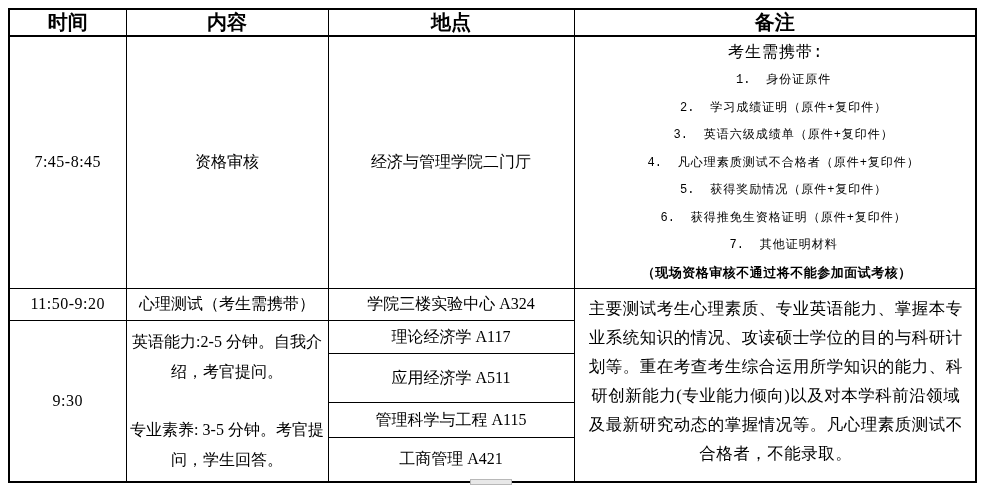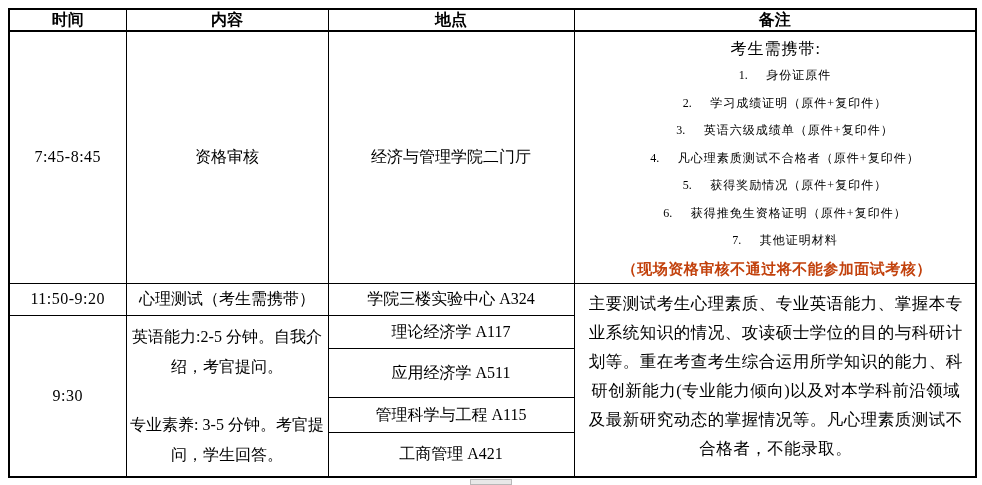--- a/index.html
+++ b/index.html
@@ -27,7 +27,7 @@
     font-weight: bold;
     border-bottom: 2px solid #000;
     height: 18px;
-    font-size: 16px;
+    font-size: 20px;
   }
   .time-cell { font-size: 16px; letter-spacing: 0.5px; margin-left: 48px; }
 

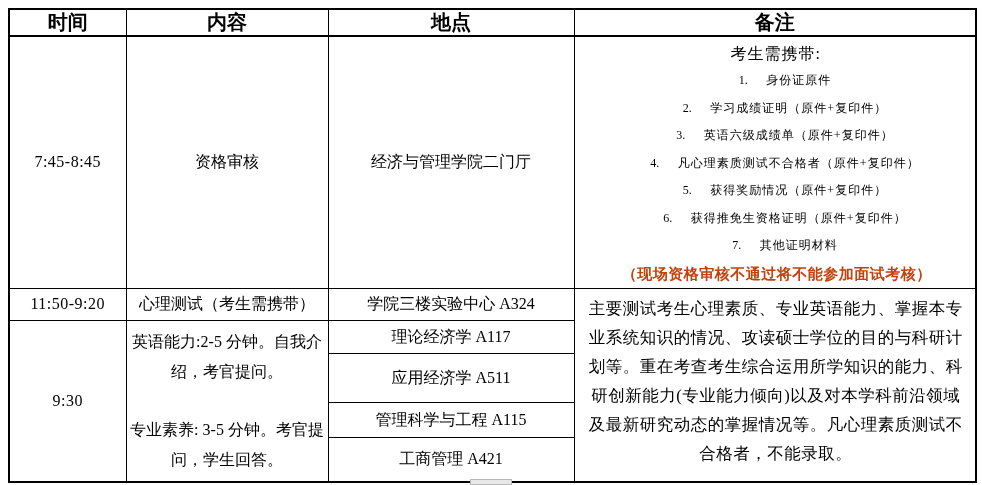--- a/index.html
+++ b/index.html
@@ -35,6 +35,7 @@
     vertical-align: top;
     text-align: left;
     padding: 3px 6px 0 8px;
+    font-family: Liberation Mono, monospace;
   }
   .notes-title { font-size: 16px; line-height: 27px; letter-spacing: 1px; }
   .notes-item { font-size: 12px; line-height: 27.5px; letter-spacing: 1px; white-space: nowrap; }

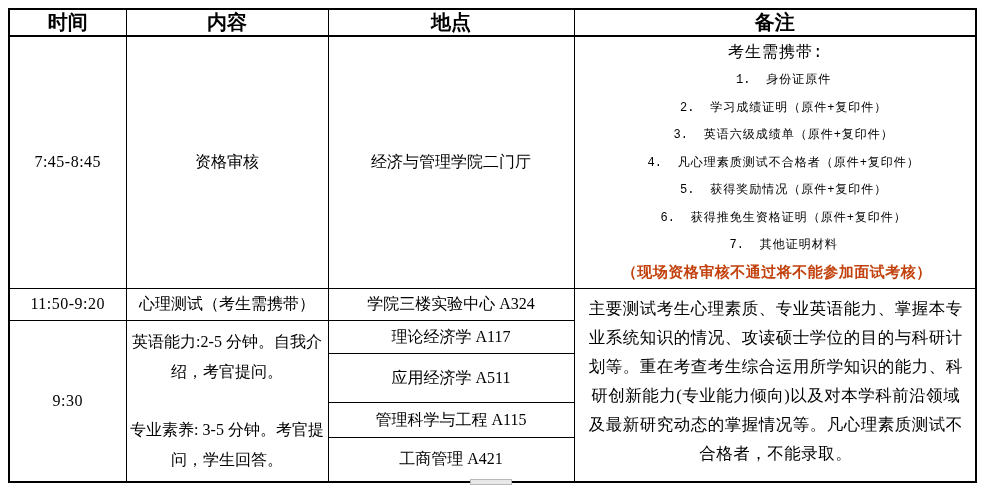--- a/index.html
+++ b/index.html
@@ -41,9 +41,9 @@
   .notes-item { font-size: 12px; line-height: 27.5px; letter-spacing: 1px; white-space: nowrap; }
   .notes-item .num { display: inline-block; width: 46px; letter-spacing: 0; }
   .notes-warning {
-    color: #c2410c;
+    color: #000000;
     font-weight: bold;
-    font-size: 15px;
+    font-size: 13px;
     line-height: 28px;
     letter-spacing: 0.5px;
     padding-left: 2px;

